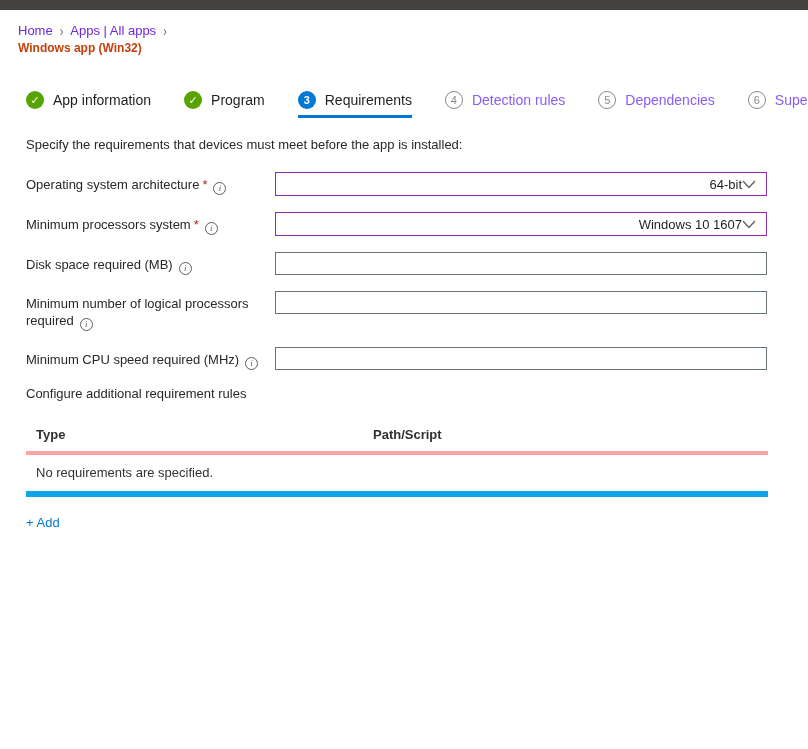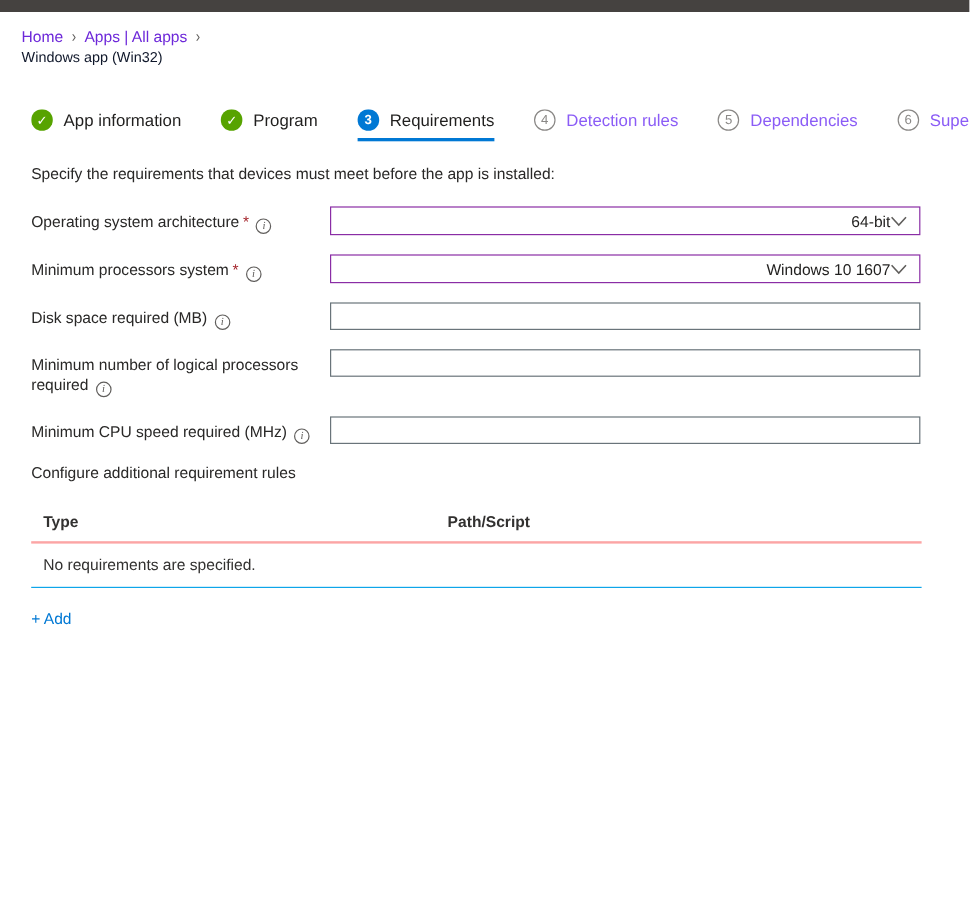--- a/index.html
+++ b/index.html
@@ -20,7 +20,7 @@
   .title-row{display:flex;align-items:center;margin-top:11px;}
   .page-title{font-size:25px;font-weight:700;color:#201f1e;margin:0;line-height:28px;letter-spacing:0;}
   .more-btn{margin-left:36px;color:#8a8886;font-size:13px;letter-spacing:2px;cursor:pointer;line-height:10px;}
-  .subtitle{font-size:12px;color:#0f172a;margin-top:3px;}
+  .subtitle{font-size:12px;color:#c2410c;margin-top:3px;font-weight:bold;}
 
   
   .steps{display:flex;gap:33px;margin:36px 0 0 8px;white-space:nowrap;overflow:hidden;width:782px;}

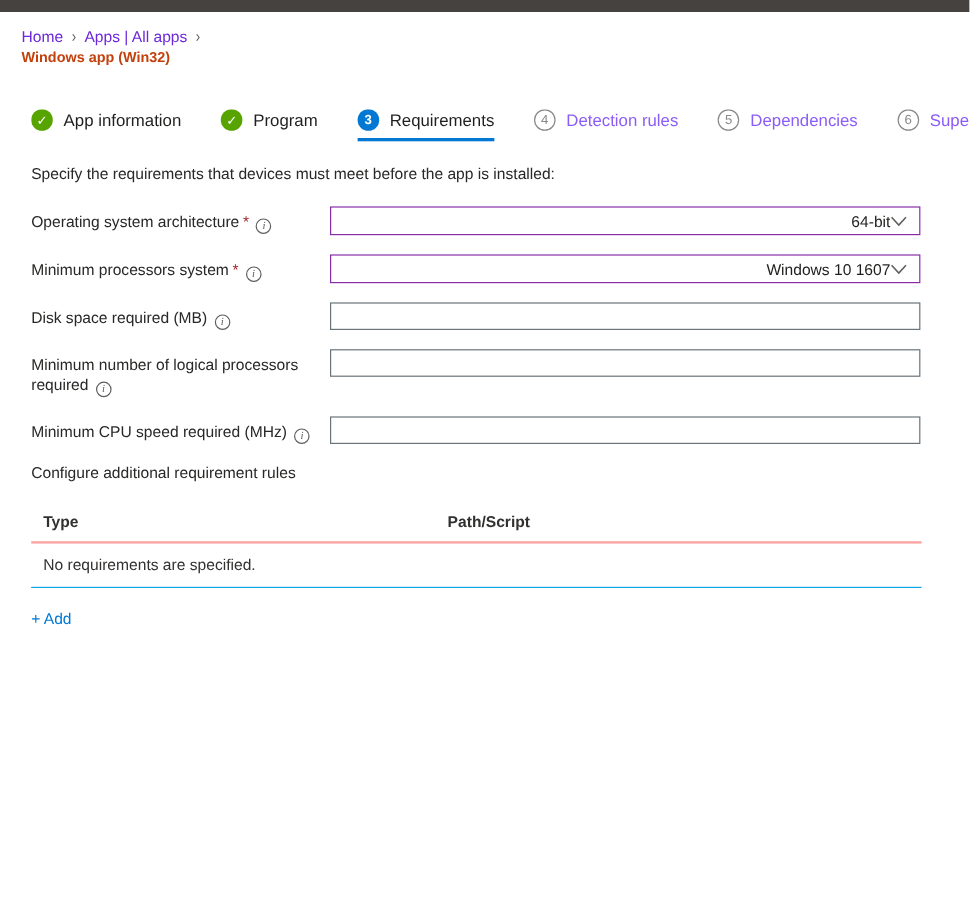--- a/index.html
+++ b/index.html
@@ -56,7 +56,7 @@
 
   
   .rules-table{width:742px;margin-top:26px;}
-  .thead{display:flex;padding-bottom:9px;border-bottom:2px solid #fca5a5;}
+  .thead{display:flex;padding-bottom:9px;border-bottom:4px solid #fca5a5;}
   .th{font-size:13px;font-weight:700;color:#323130;}
   .th-type{width:347px;padding-left:10px;box-sizing:border-box;}
   .th-path{flex:1;}

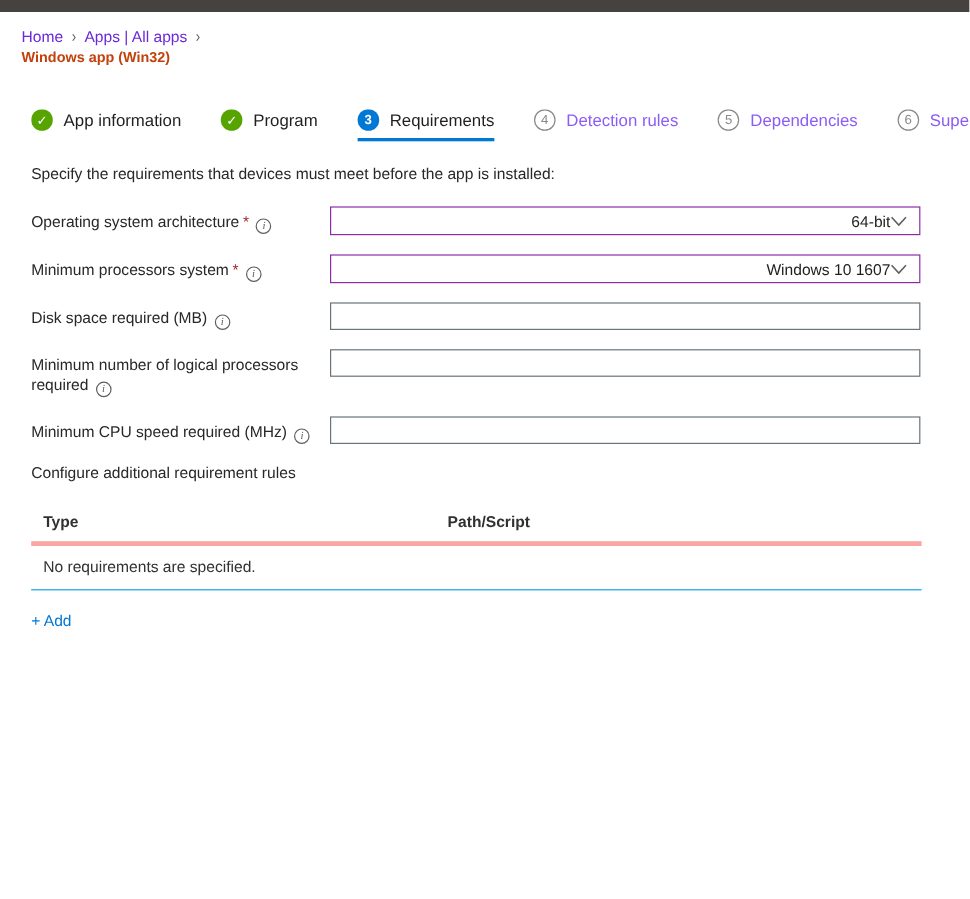--- a/index.html
+++ b/index.html
@@ -60,7 +60,7 @@
   .th{font-size:13px;font-weight:700;color:#323130;}
   .th-type{width:347px;padding-left:10px;box-sizing:border-box;}
   .th-path{flex:1;}
-  .empty-row{font-size:13px;color:#323130;padding:10px 0 11px 10px;border-bottom:1px solid #0ea5e9;}
+  .empty-row{font-size:13px;color:#323130;padding:10px 0 11px 10px;border-bottom:6px solid #0ea5e9;}
   .add-link{display:inline-block;margin-top:18px;color:#0078d4;font-size:13px;cursor:pointer;text-decoration:none;}
 </style>
 </head>

